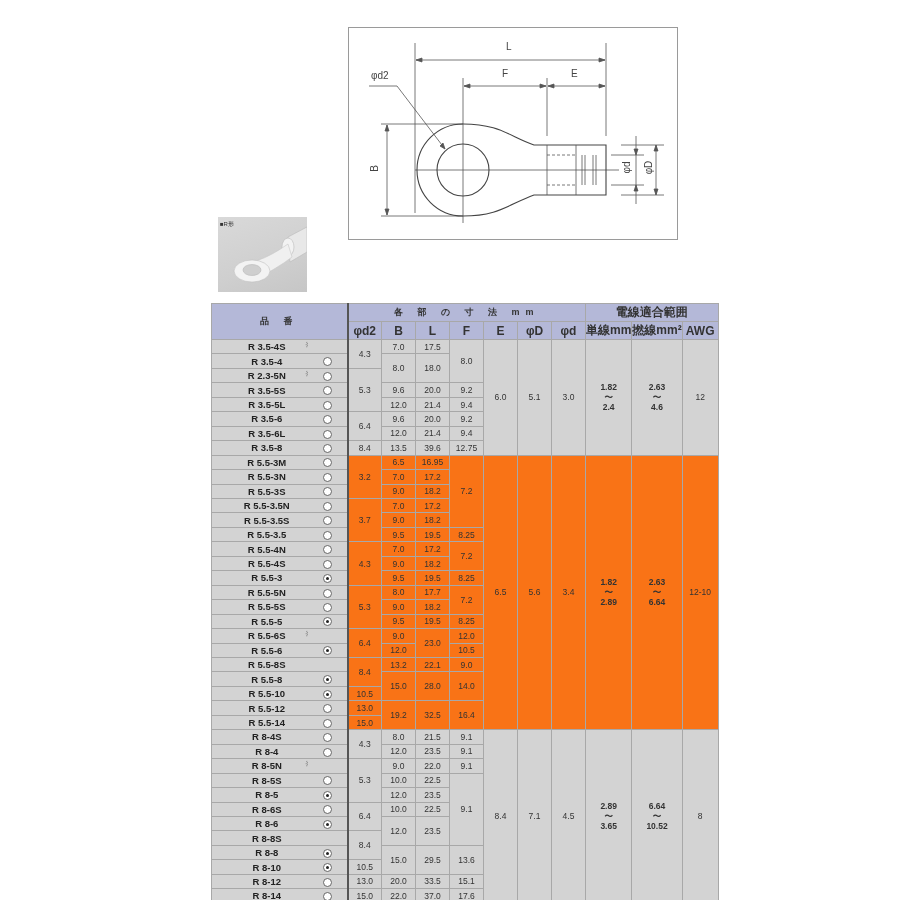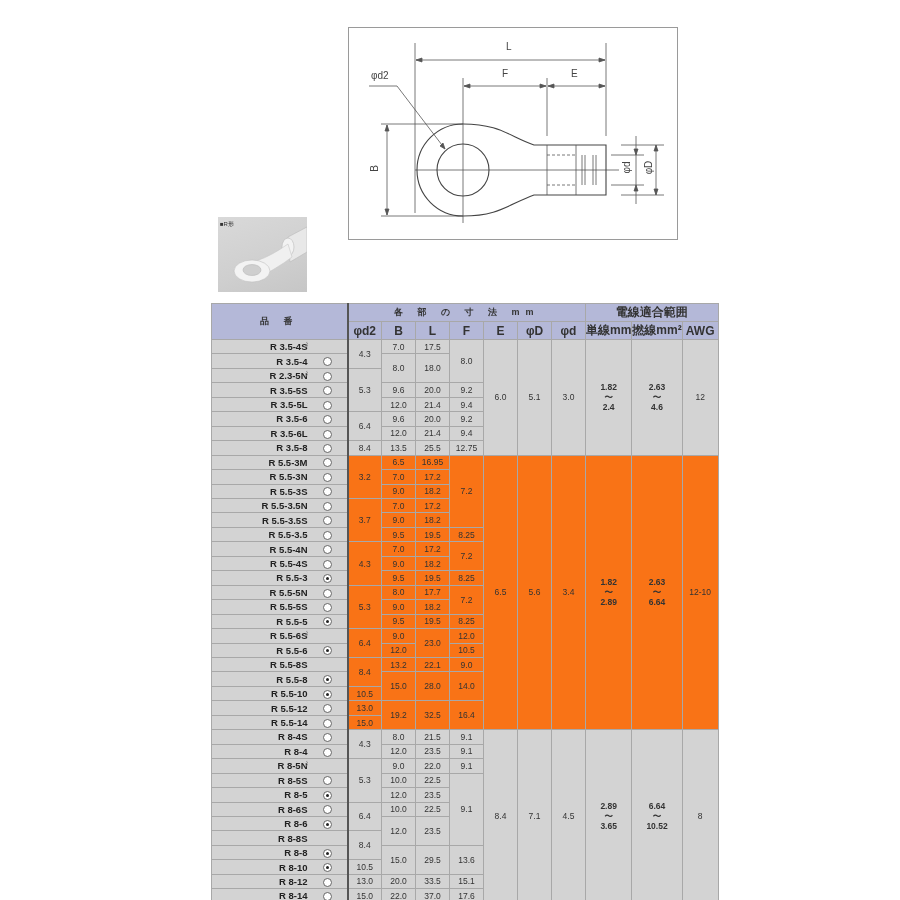--- a/index.html
+++ b/index.html
@@ -26,7 +26,7 @@
   #spec-table th { background: #b4b8d8; color: #333; font-weight: bold; font-size: 12px; height: 14px; }
   #spec-table th.big { font-size: 9px; letter-spacing: 6px; }
   #spec-table tr { height: 14.46px; }
-  #spec-table td.prod { background: #d3d3d3; text-align: right; font-weight: bold; font-size: 9.5px;
+  #spec-table td.prod { background: #d3d3d3; text-align: center; font-weight: bold; font-size: 9.5px;
                         color: #222; padding-left: 14px; position: relative; border-right: none; }
   #spec-table td.mark { background: #d3d3d3; border-left: none; border-right: 2px solid #555;
                         position: relative; }

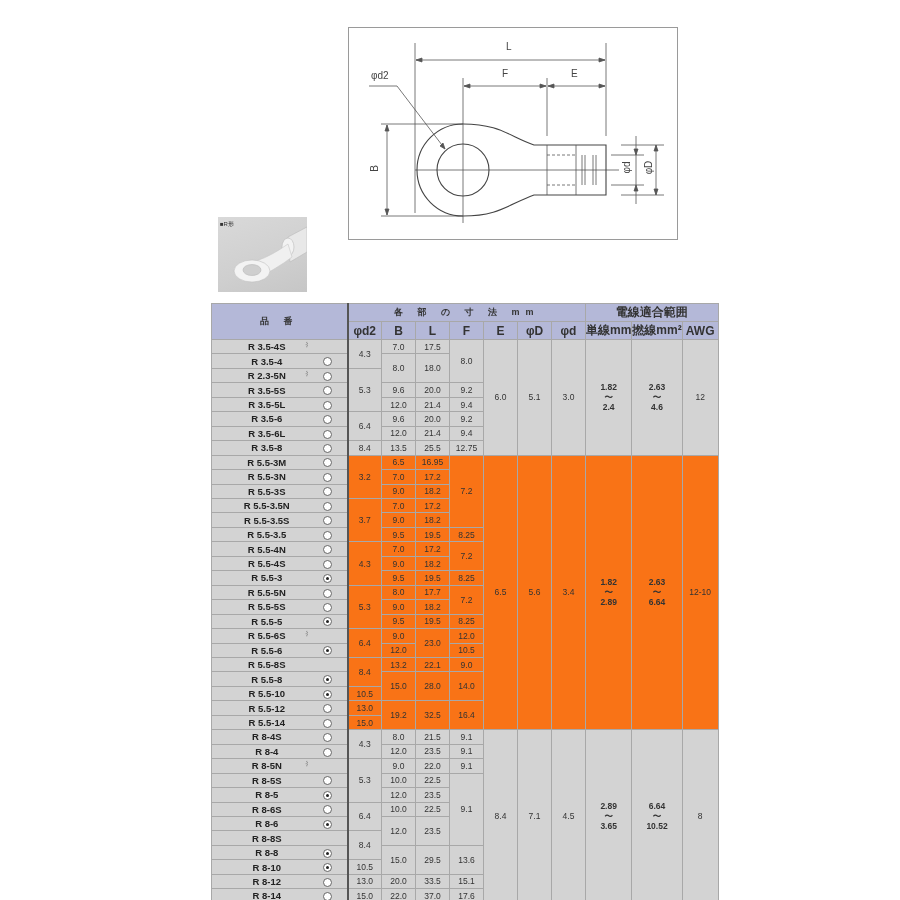--- a/index.html
+++ b/index.html
@@ -223,7 +223,7 @@
         <td class="mark"><span class="circ"></span></td>
         <td class="gray" rowspan="1">8.4</td>
         <td class="gray" rowspan="1">13.5</td>
-        <td class="gray" rowspan="1">25.5</td>
+        <td class="gray" rowspan="1">39.6</td>
         <td class="gray" rowspan="1">12.75</td>
       </tr>
       <tr>

